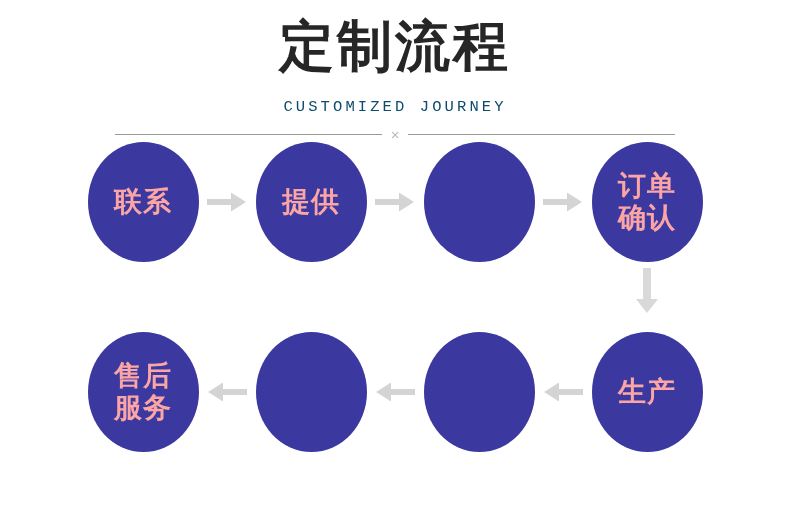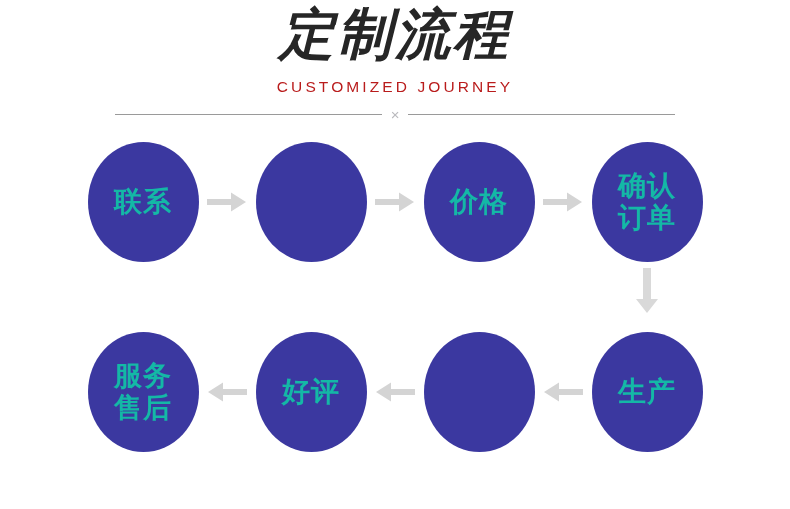--- a/index.html
+++ b/index.html
@@ -26,9 +26,8 @@
     color: #262626;
     letter-spacing: 3px;
     line-height: 1.12;
-    margin: 0;
+    margin: 12px;
     font-family: "DejaVu Sans", "Liberation Sans", sans-serif;
-    font-style: italic;
   }
   .page-subtitle {
     font-size: 15.5px;

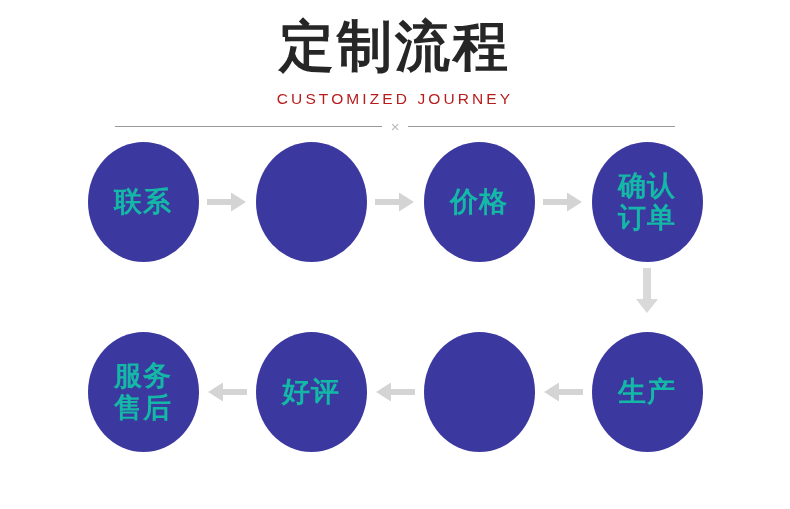--- a/index.html
+++ b/index.html
@@ -31,10 +31,11 @@
   }
   .page-subtitle {
     font-size: 15.5px;
-    color: #b91c1c;
+    color: #0c4a6e;
     letter-spacing: 3.1px;
-    margin-top: 12px;
+    margin-top: 20px;
     font-weight: normal;
+    font-family: Liberation Mono, monospace;
   }
 
   .divider {

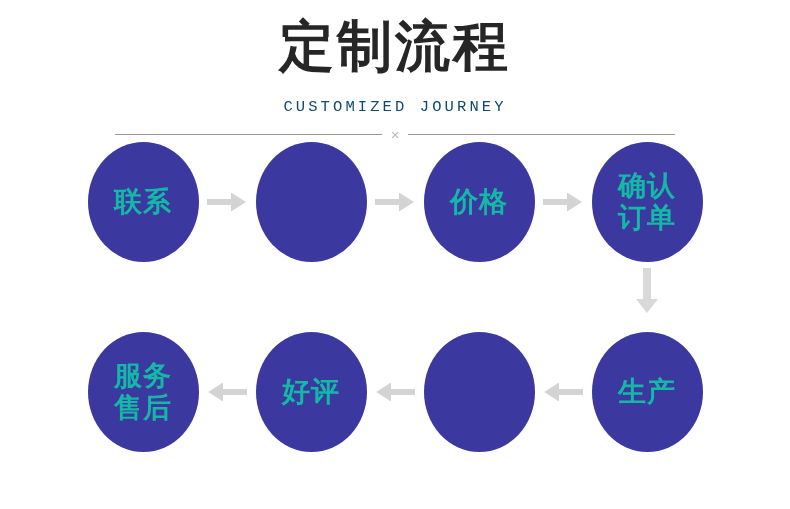--- a/index.html
+++ b/index.html
@@ -97,7 +97,7 @@
     box-sizing: border-box;
   }
   .circle-line {
-    color: #14b8a6;
+    color: #fca5a5;
     font-size: 28px;
     font-weight: bold;
     line-height: 1.16;

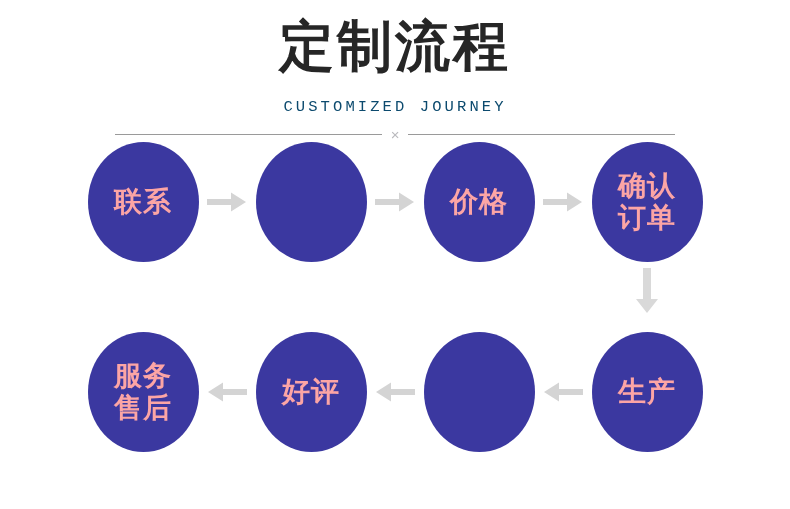--- a/index.html
+++ b/index.html
@@ -168,6 +168,7 @@
 
     <div class="node">
       <div class="circle">
+        <span class="circle-line">提供</span>
       </div>
     </div>
 

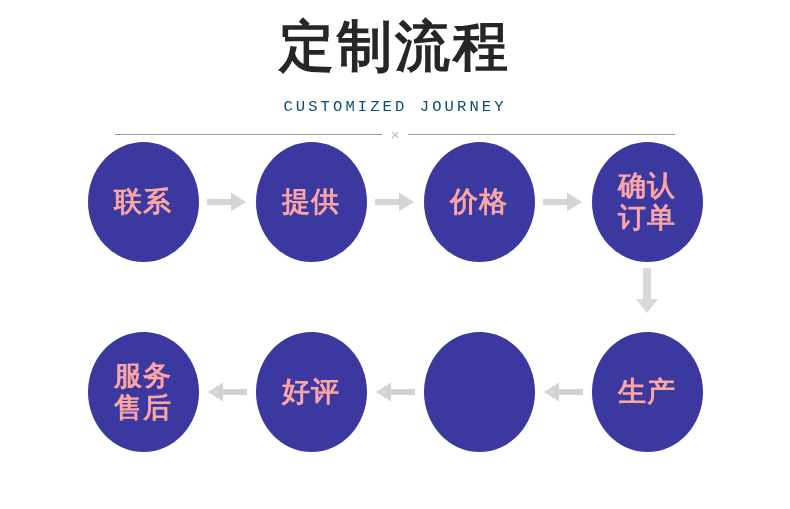--- a/index.html
+++ b/index.html
@@ -180,7 +180,6 @@
 
     <div class="node">
       <div class="circle">
-        <span class="circle-line">价格</span>
       </div>
     </div>
 

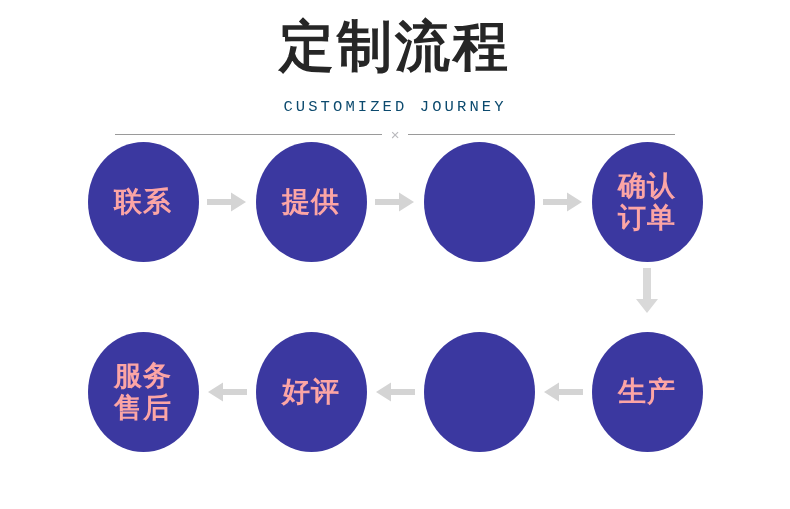--- a/index.html
+++ b/index.html
@@ -191,8 +191,8 @@
 
     <div class="node">
       <div class="circle">
+        <span class="circle-line">订单</span>
         <span class="circle-line">确认</span>
-        <span class="circle-line">订单</span>
       </div>
     </div>
 

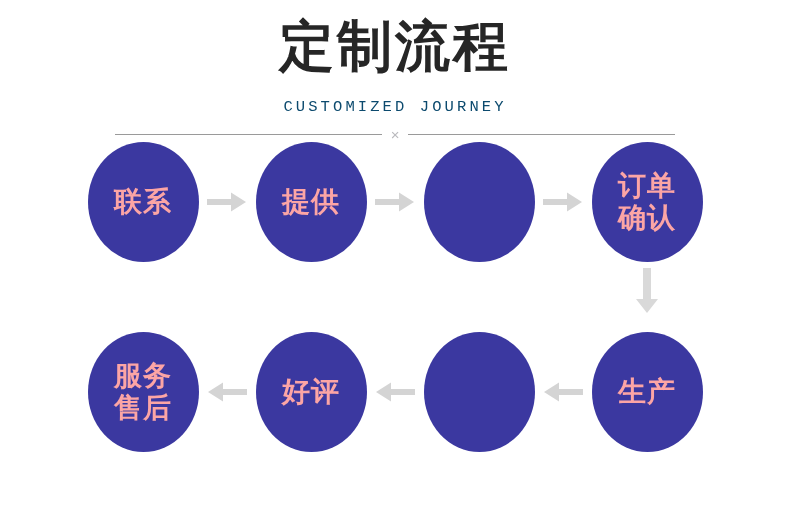--- a/index.html
+++ b/index.html
@@ -202,8 +202,8 @@
 
     <div class="node">
       <div class="circle">
+        <span class="circle-line">售后</span>
         <span class="circle-line">服务</span>
-        <span class="circle-line">售后</span>
       </div>
     </div>
 

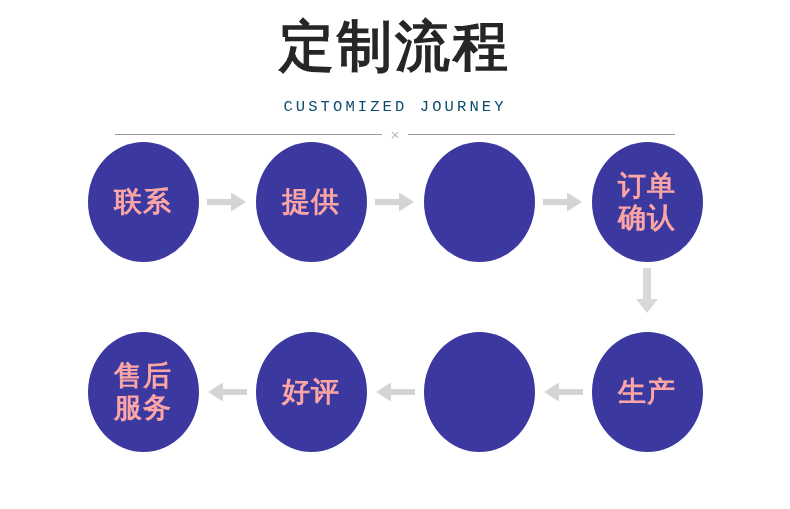--- a/index.html
+++ b/index.html
@@ -215,7 +215,6 @@
 
     <div class="node">
       <div class="circle">
-        <span class="circle-line">好评</span>
       </div>
     </div>
 

